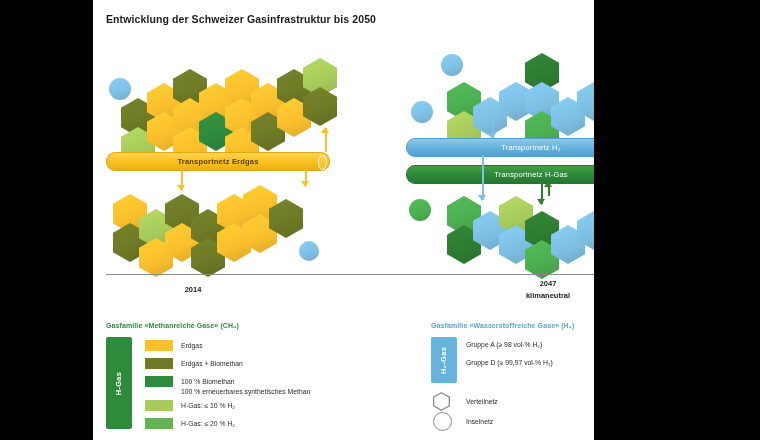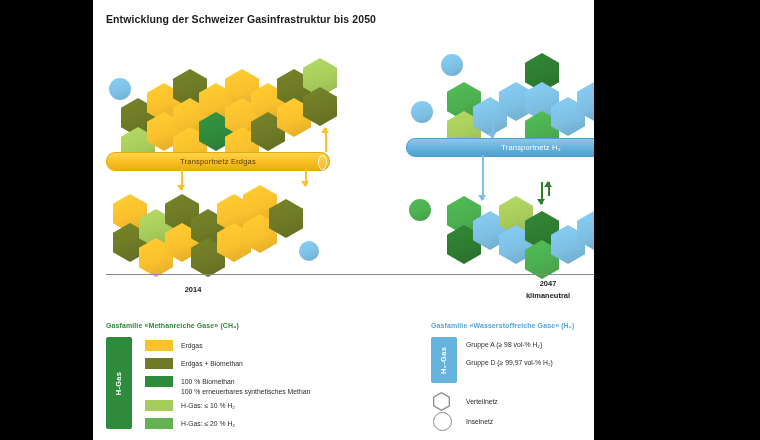--- a/index.html
+++ b/index.html
@@ -113,7 +113,7 @@
         <div class="circ" style="left: 6px; top: 48px; width: 22px; height: 22px; background: linear-gradient(160deg, rgb(136, 207, 246) 0%, rgb(126, 192, 228) 60%, rgb(111, 169, 201) 100%);"></div>
       </div>
 
-    <div class="pipe erdgas" style="left:13px;top:152px;width:222px;">
+    <div class="pipe erdgas" style="left:13px;top:152px;width:222px;font-weight:bold;">
       <span>Transportnetz Erdgas</span>
       <i class="cap"></i>
     </div>

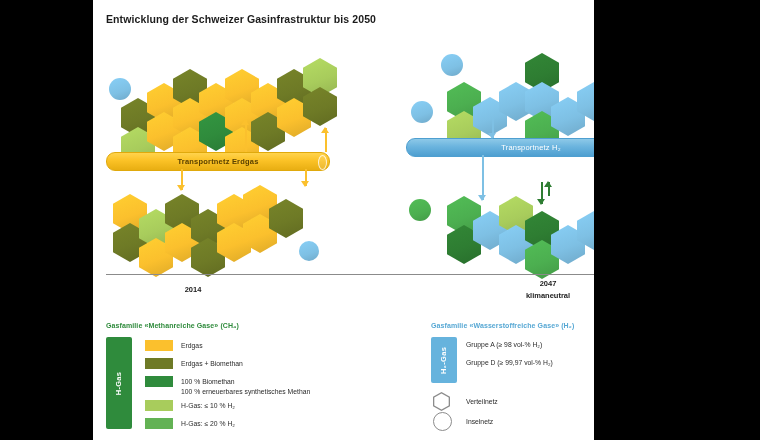--- a/index.html
+++ b/index.html
@@ -158,6 +158,10 @@
       <i class="cap"></i>
     </div>
 
+    <div class="pipe hgas" style="left:313px;top:165px;width:248px;">
+      <span>Transportnetz H-Gas</span>
+      <i class="cap"></i>
+    </div>
 
     <div id="p2050-dist" style="position:absolute;left:310px;top:0px;width:270px;height:280px;">
         <div class="hex" style="left: 44px; top: 196px; background: linear-gradient(160deg, rgb(82, 189, 86) 0%, rgb(76, 175, 80) 55%, rgb(67, 154, 70) 100%);"></div>

